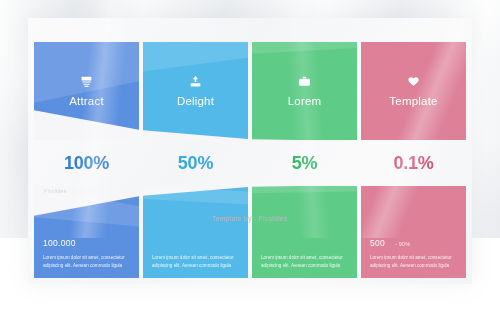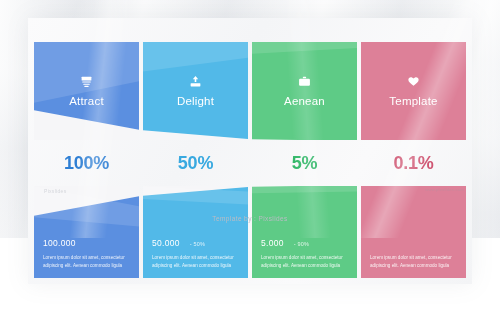--- a/index.html
+++ b/index.html
@@ -285,7 +285,7 @@
             <rect x="2" y="7" width="20" height="13" rx="2"></rect>
           </svg>
         </span>
-        <span class="stage-title">Aenean</span>
+        <span class="stage-title">Lorem</span>
         <div class="cut-top"></div>
       </div>
       <div class="gap-row"></div>

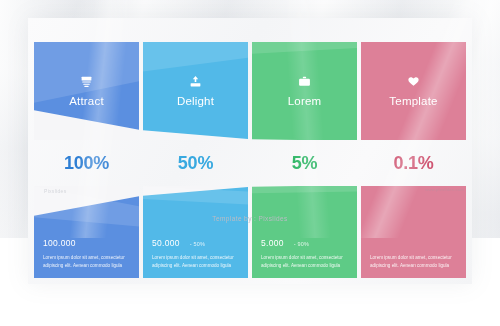--- a/index.html
+++ b/index.html
@@ -268,10 +268,6 @@
       <div class="panel-bottom">
         <div class="cut-bottom"></div>
         <div class="wedge"></div>
-        <div class="metric-row">
-          <span class="metric-value">50.000</span>
-          <span class="metric-badge">- 50%</span>
-        </div>
         <p class="desc">Lorem ipsum dolor sit amet, consectetur adipiscing elit. Aenean commodo ligula</p>
       </div>
     </div>

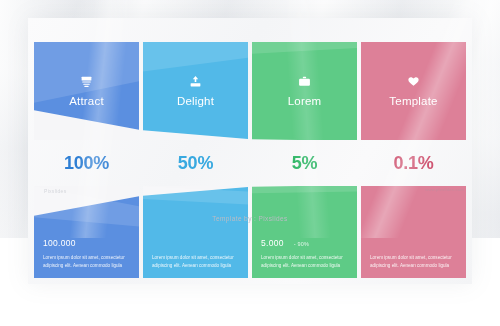--- a/index.html
+++ b/index.html
@@ -288,10 +288,6 @@
       <div class="panel-bottom">
         <div class="cut-bottom"></div>
         <div class="wedge"></div>
-        <div class="metric-row">
-          <span class="metric-value">5.000</span>
-          <span class="metric-badge">- 90%</span>
-        </div>
         <p class="desc">Lorem ipsum dolor sit amet, consectetur adipiscing elit. Aenean commodo ligula</p>
       </div>
     </div>

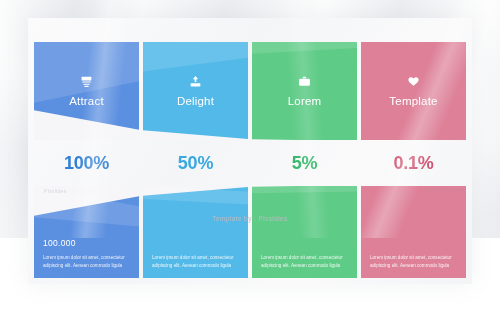--- a/index.html
+++ b/index.html
@@ -307,6 +307,10 @@
       <div class="panel-bottom">
         <div class="cut-bottom"></div>
         <div class="wedge"></div>
+        <div class="metric-row">
+          <span class="metric-value">500</span>
+          <span class="metric-badge">- 90%</span>
+        </div>
         <p class="desc">Lorem ipsum dolor sit amet, consectetur adipiscing elit. Aenean commodo ligula</p>
       </div>
     </div>

